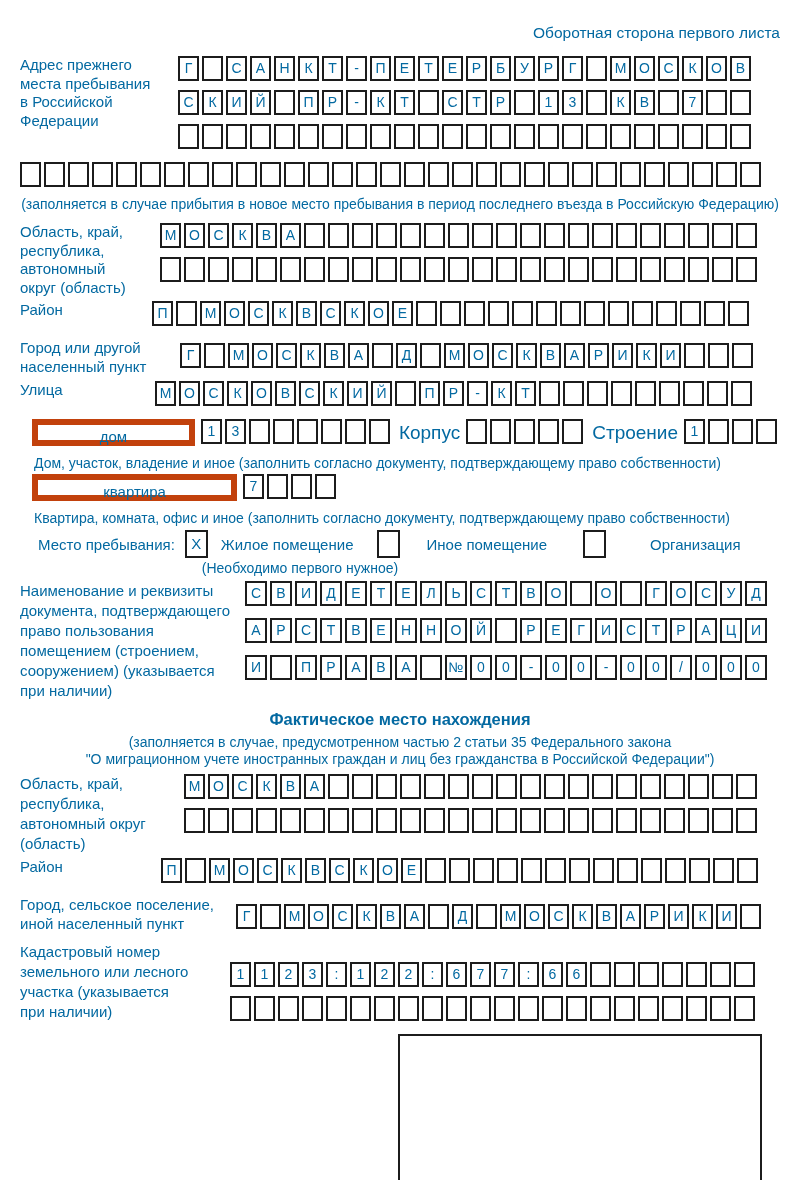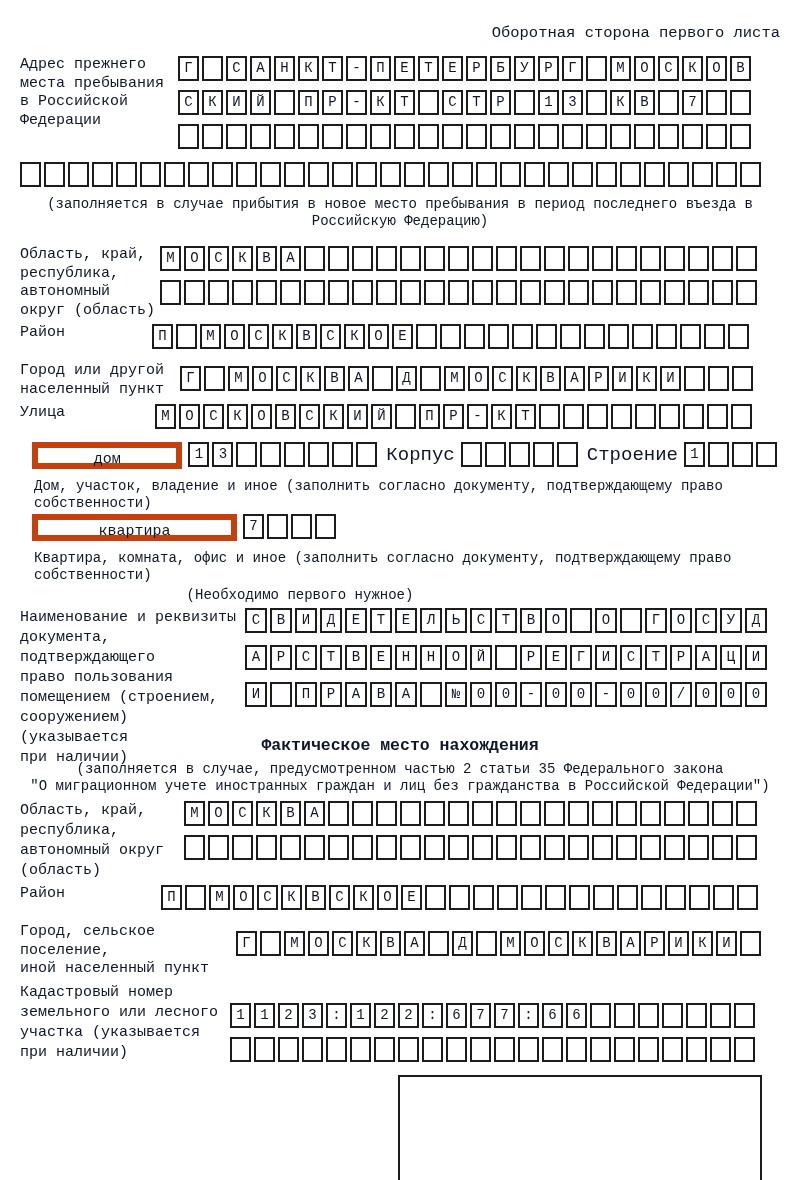--- a/index.html
+++ b/index.html
@@ -6,8 +6,8 @@
   .page{
     width:800px;height:1180px;box-sizing:border-box;
     padding:16px 20px 0 20px;overflow:hidden;position:relative;
-    background:#fff;color:#0f172a;
-    font-family:Liberation Mono, monospace;
+    background:#fff;color:#0369a1;
+    font-family:Liberation Sans, sans-serif;
   }
   .hdr{ text-align:right;font-size:15.5px;line-height:18px;margin:8px 0 14px 0;}
   .lbl{ font-size:15px;line-height:18.5px;white-space:pre-line;}

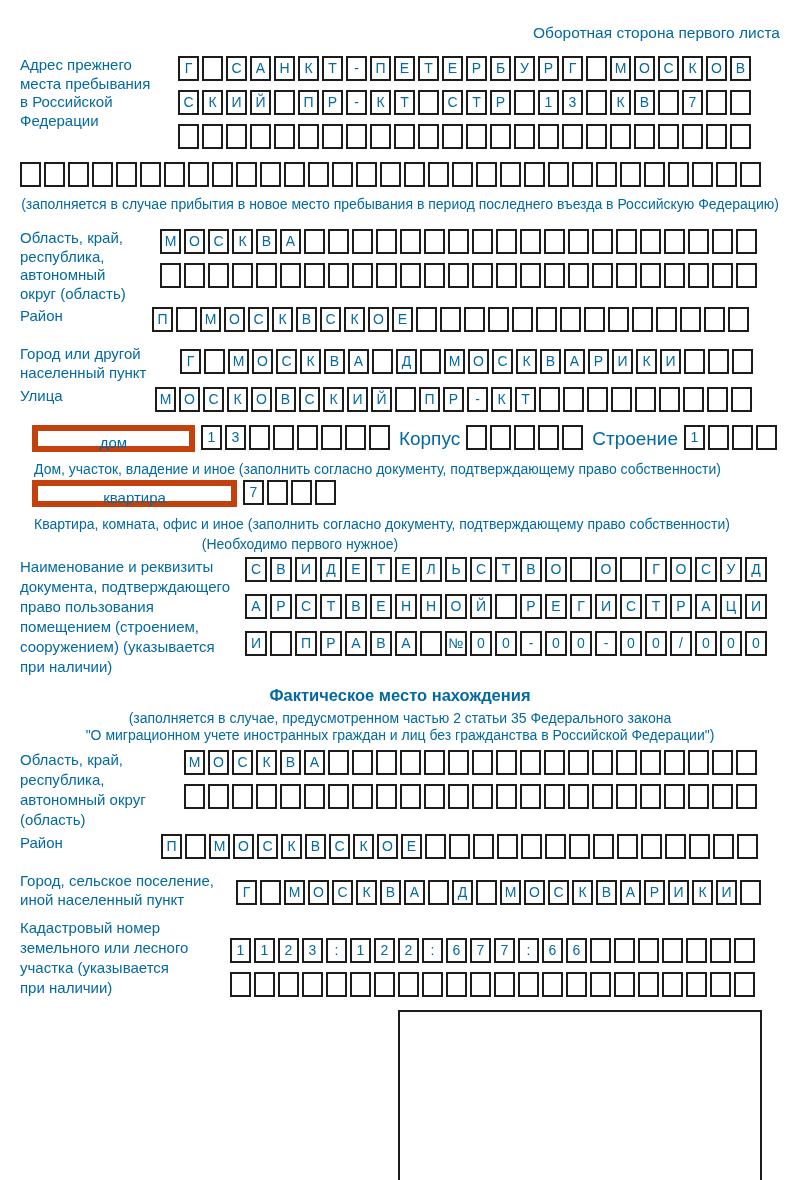--- a/index.html
+++ b/index.html
@@ -70,7 +70,7 @@
     </div>
   </div>
   <div class="cellrow"><span class="cell"></span><span class="cell"></span><span class="cell"></span><span class="cell"></span><span class="cell"></span><span class="cell"></span><span class="cell"></span><span class="cell"></span><span class="cell"></span><span class="cell"></span><span class="cell"></span><span class="cell"></span><span class="cell"></span><span class="cell"></span><span class="cell"></span><span class="cell"></span><span class="cell"></span><span class="cell"></span><span class="cell"></span><span class="cell"></span><span class="cell"></span><span class="cell"></span><span class="cell"></span><span class="cell"></span><span class="cell"></span><span class="cell"></span><span class="cell"></span><span class="cell"></span><span class="cell"></span><span class="cell"></span><span class="cell"></span></div>
-  <div class="note center" style="margin-bottom:16px;">(заполняется в случае прибытия в новое место пребывания в период последнего въезда в Российскую Федерацию)</div>
+  <div class="note center" style="margin-bottom:10px;">(заполняется в случае прибытия в новое место пребывания в период последнего въезда в Российскую Федерацию)</div>
 
 
   <div class="frow">

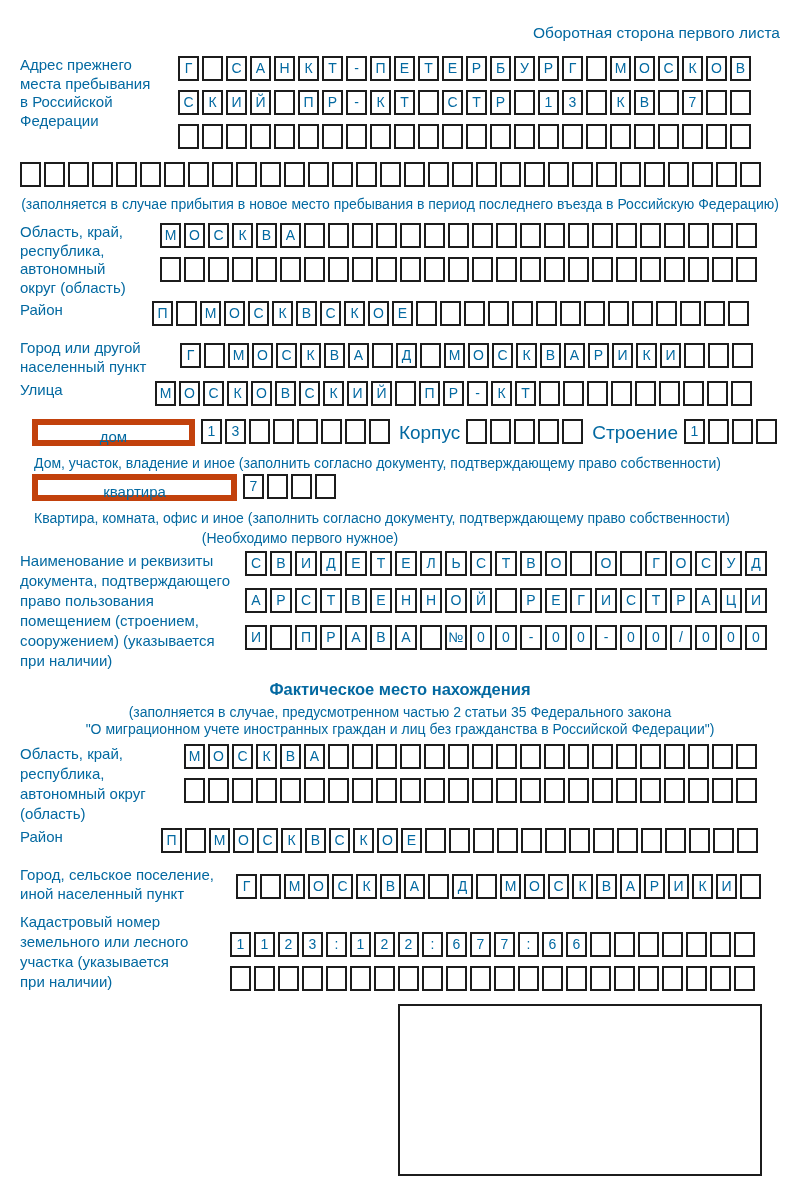--- a/index.html
+++ b/index.html
@@ -116,6 +116,15 @@
   </div>
   <div class="note" style="margin:0 0 3px 14px;">Квартира, комната, офис и иное (заполнить согласно документу, подтверждающему право собственности)</div>
 
+  <div class="stayrow">
+    <span>Место пребывания:</span>
+    <span class="chk" style="margin-left:10px;">X</span>
+    <span style="margin-left:13px;">Жилое помещение</span>
+    <span class="chk" style="margin-left:24px;"></span>
+    <span style="margin-left:26px;">Иное помещение</span>
+    <span class="chk" style="margin-left:36px;"></span>
+    <span style="margin-left:44px;">Организация</span>
+  </div>
   <div class="note" style="text-align:center;width:560px;margin-bottom:4px;">(Необходимо первого нужное)</div>
 
   <div class="frow" style="height:122px;overflow:visible;">

